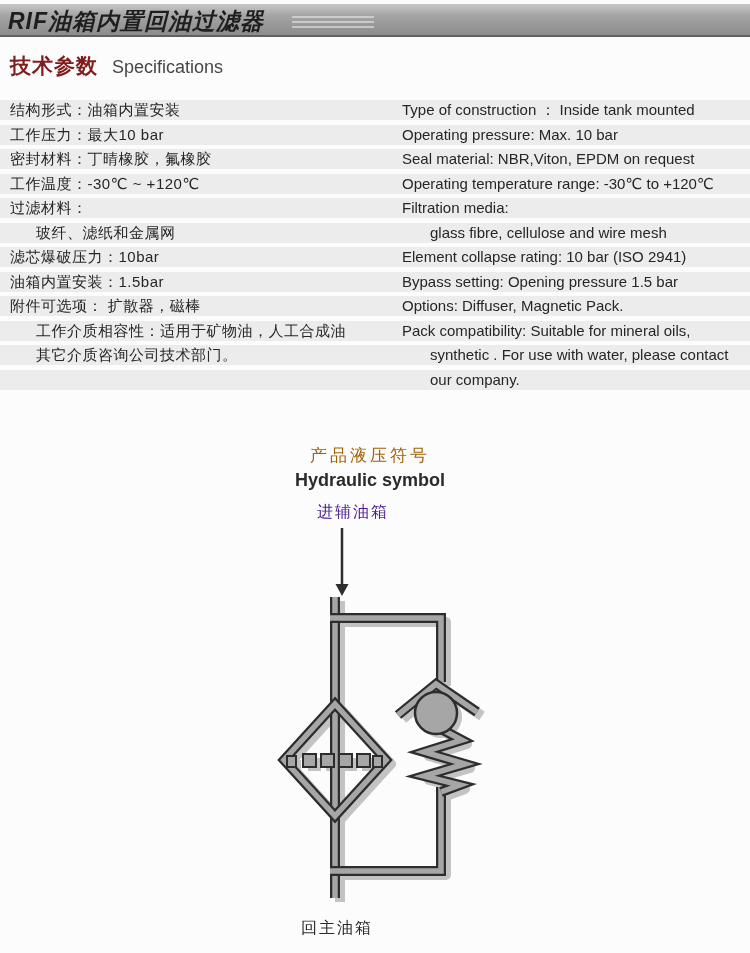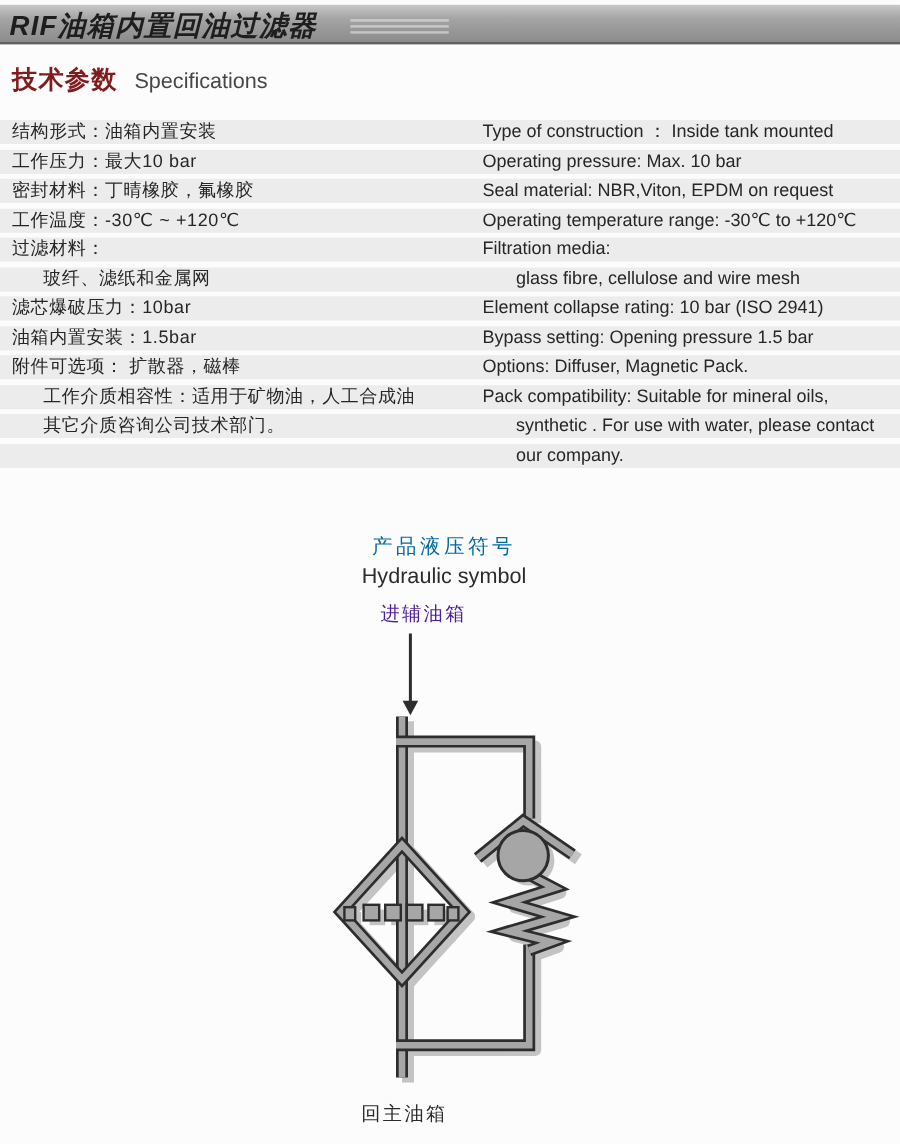--- a/index.html
+++ b/index.html
@@ -32,7 +32,7 @@
 
   
   .diagram-title{position:absolute;left:250px;top:444px;width:240px;text-align:center;}
-  .diagram-title .zh{font-size:17px;color:#0369a1;letter-spacing:3px;}
+  .diagram-title .zh{font-size:17px;color:#a16207;letter-spacing:3px;}
   .diagram-title .en{font-size:18px;color:#2b2b2b;margin-top:3px;}
   .inlet-label{position:absolute;left:250px;top:502px;width:206px;text-align:center;
                font-size:16px;letter-spacing:2px;color:#4c1d95;}

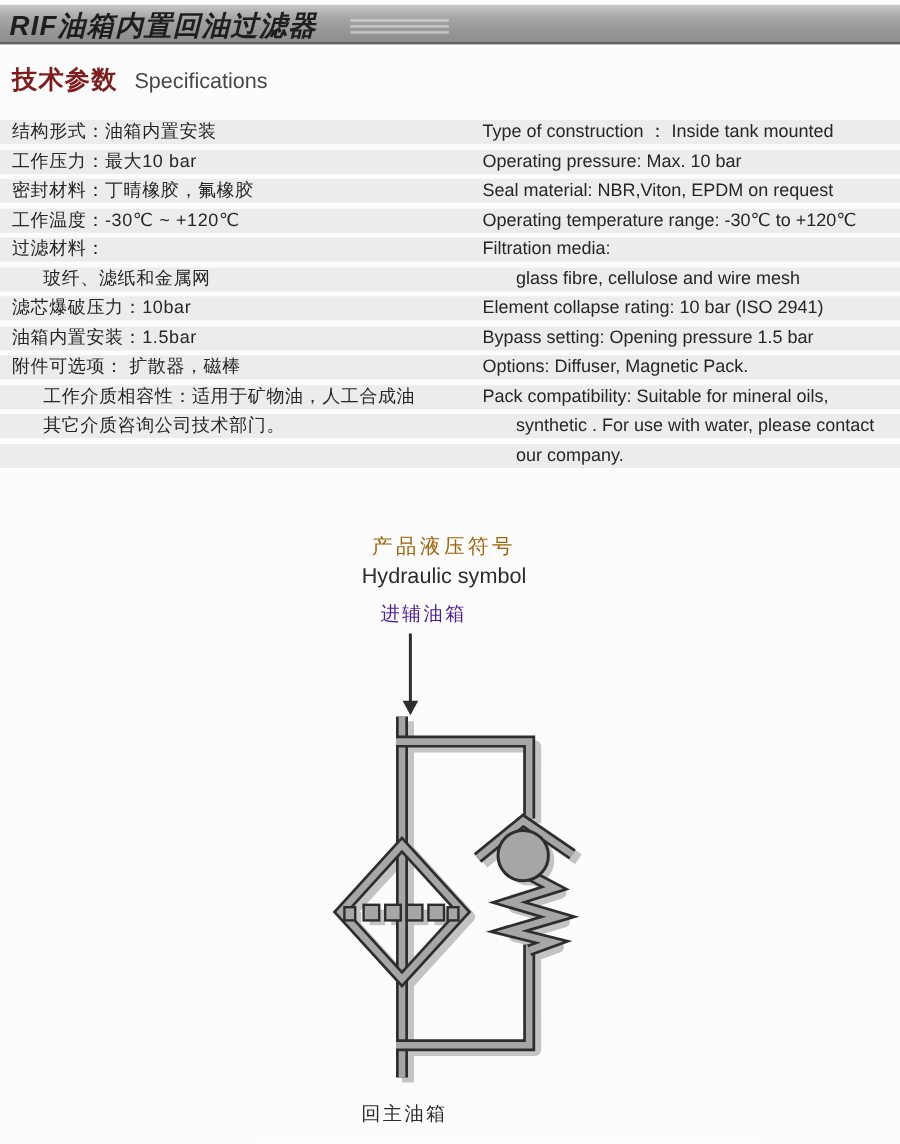--- a/index.html
+++ b/index.html
@@ -33,7 +33,7 @@
   
   .diagram-title{position:absolute;left:250px;top:444px;width:240px;text-align:center;}
   .diagram-title .zh{font-size:17px;color:#a16207;letter-spacing:3px;}
-  .diagram-title .en{font-size:18px;color:#2b2b2b;margin-top:3px;}
+  .diagram-title .en{font-size:18px;color:#2b2b2b;margin-top:3px;font-weight:bold;}
   .inlet-label{position:absolute;left:250px;top:502px;width:206px;text-align:center;
                font-size:16px;letter-spacing:2px;color:#4c1d95;}
   .outlet-label{position:absolute;left:301px;top:918px;font-size:16px;letter-spacing:2px;color:#2b2b2b;}

